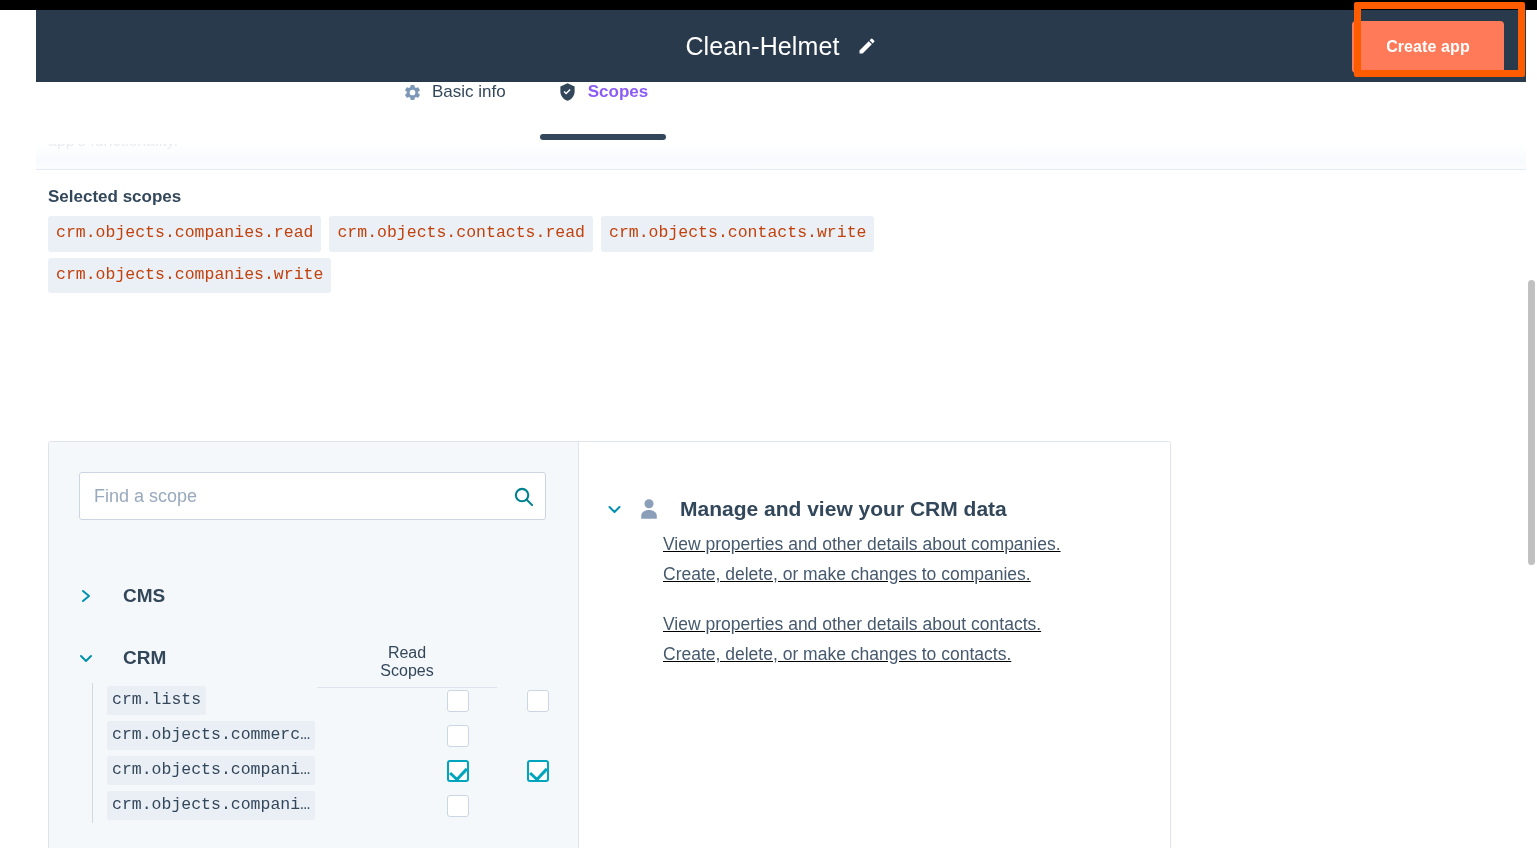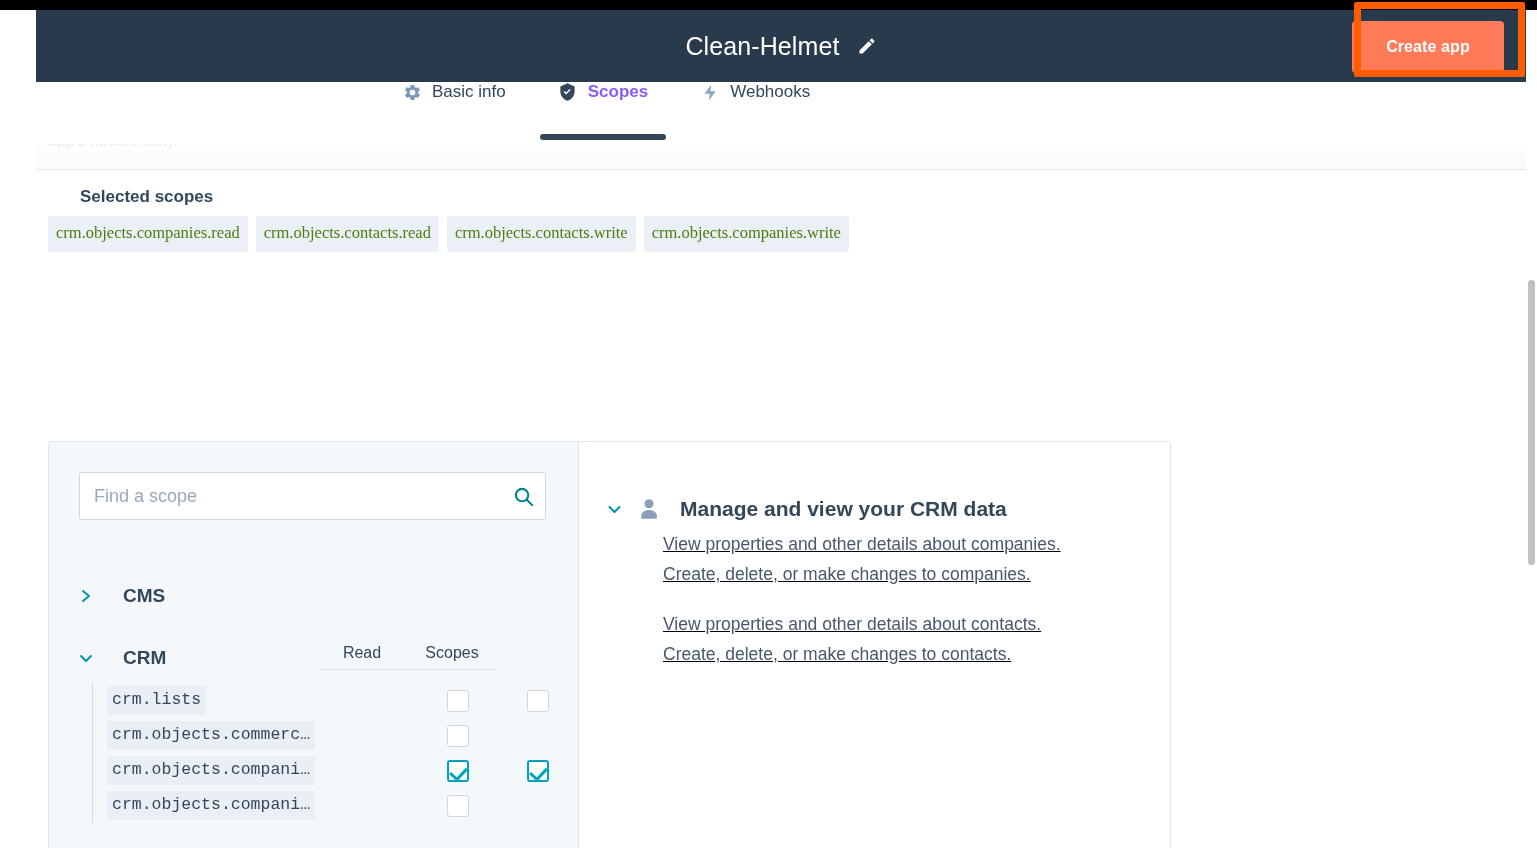--- a/index.html
+++ b/index.html
@@ -414,14 +414,6 @@
         <span class="tab-label">Scopes</span>
       </div>
 
-      <div class="tab">
-        <span class="tab-icon">
-          <svg width="19" height="19" viewBox="0 0 24 24" fill="#8fa6bf">
-            <path d="M13 2 4.5 13.5H11l-1 8.5 8.5-11.5H12l1-8.5z"></path>
-          </svg>
-        </span>
-        <span class="tab-label">Webhooks</span>
-      </div>
 
     </div>
 

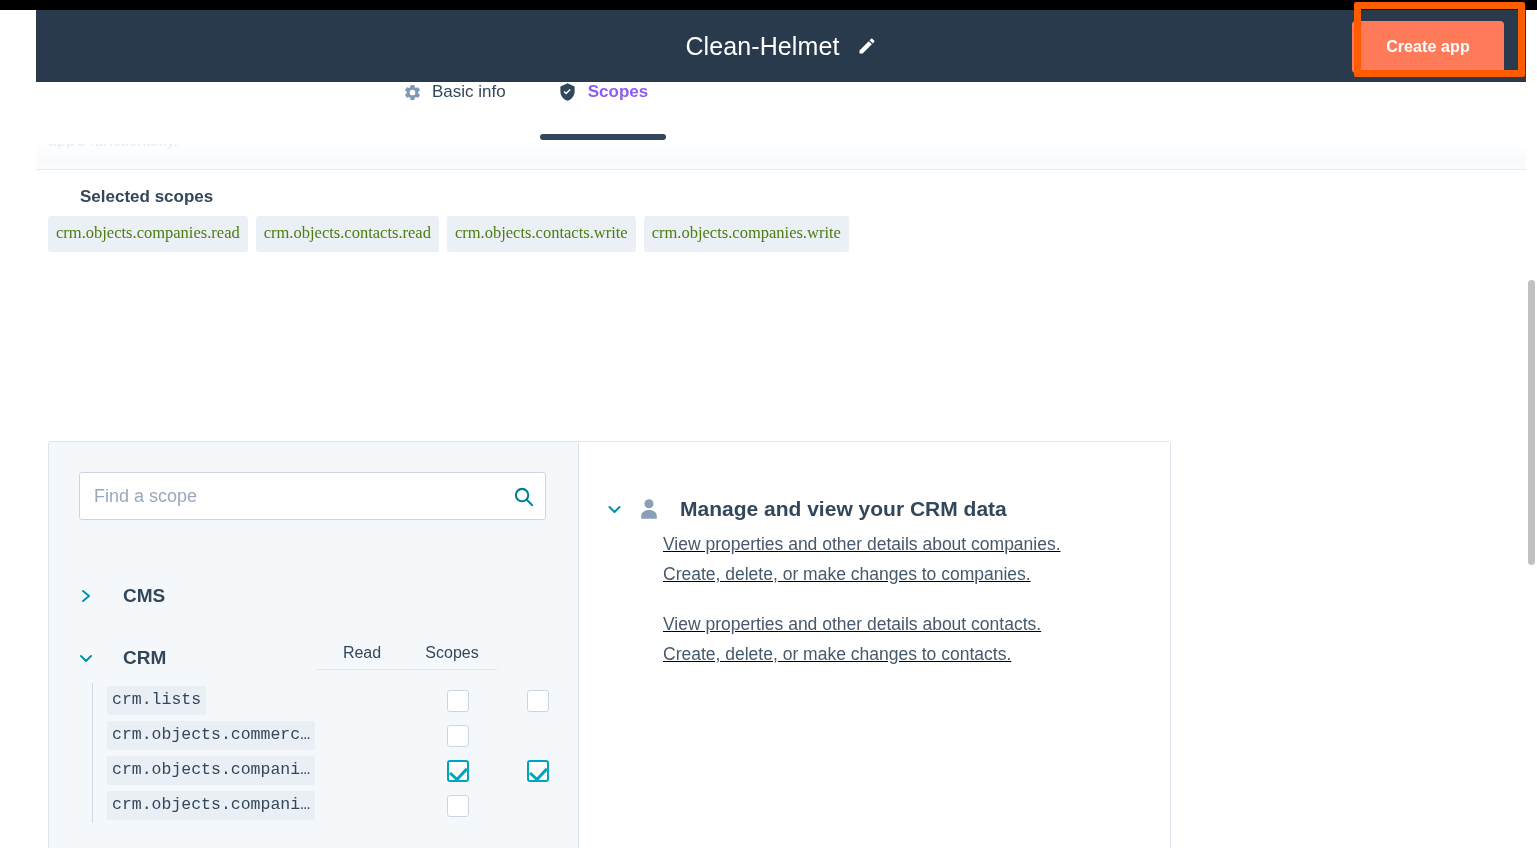--- a/index.html
+++ b/index.html
@@ -160,7 +160,6 @@
     font-size: 17px;
     font-weight: 700;
     color: #33475b;
-    margin-left: 32px;
   }
 
   .chips {

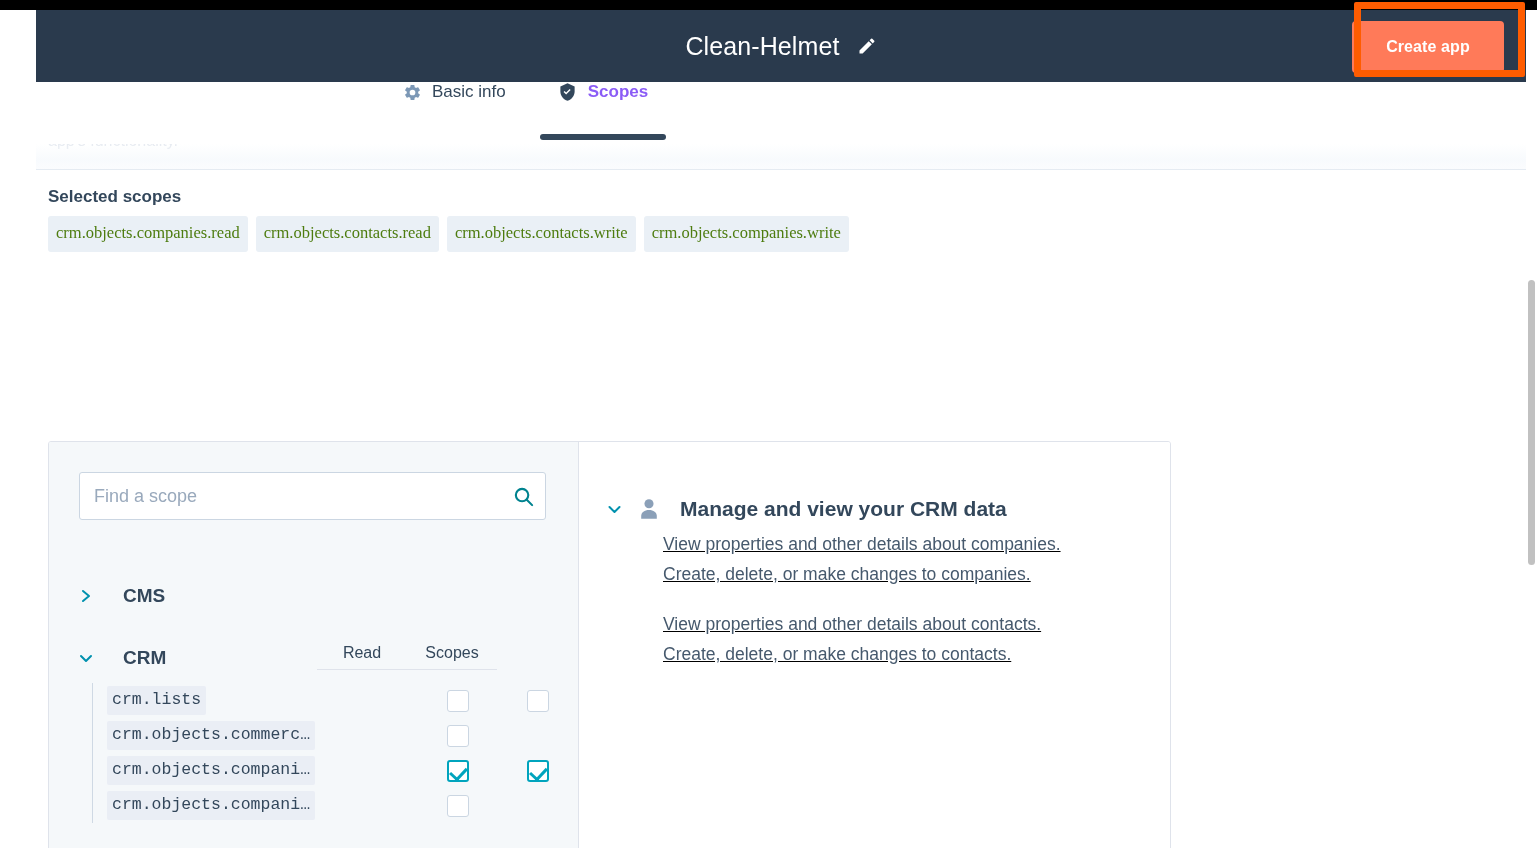--- a/index.html
+++ b/index.html
@@ -172,8 +172,8 @@
   }
   .chip {
     background: #eaf0f6;
-    color: #4d7c0f;
-    font-family: Liberation Serif, serif;
+    color: #c2410c;
+    font-family: Liberation Mono, monospace;
     font-size: 16.5px;
     line-height: 1;
     padding: 9px 8px 10px;

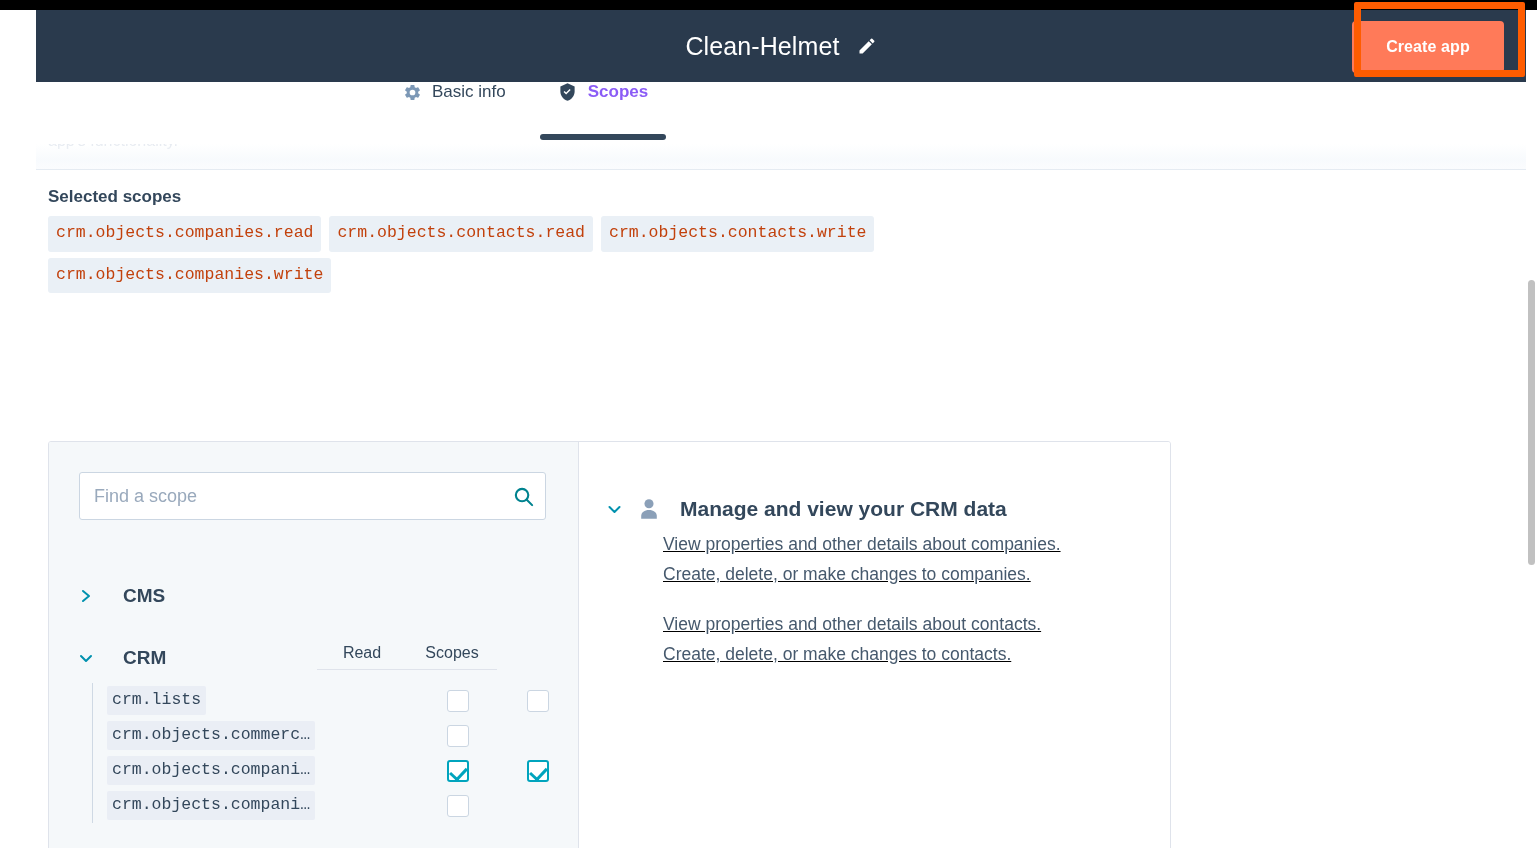--- a/index.html
+++ b/index.html
@@ -263,6 +263,7 @@
     display: flex;
     border-bottom: 1px solid #dfe3eb;
     padding-bottom: 7px;
+    flex-direction: column;
   }
   .rw-headers span {
     flex: 1;

